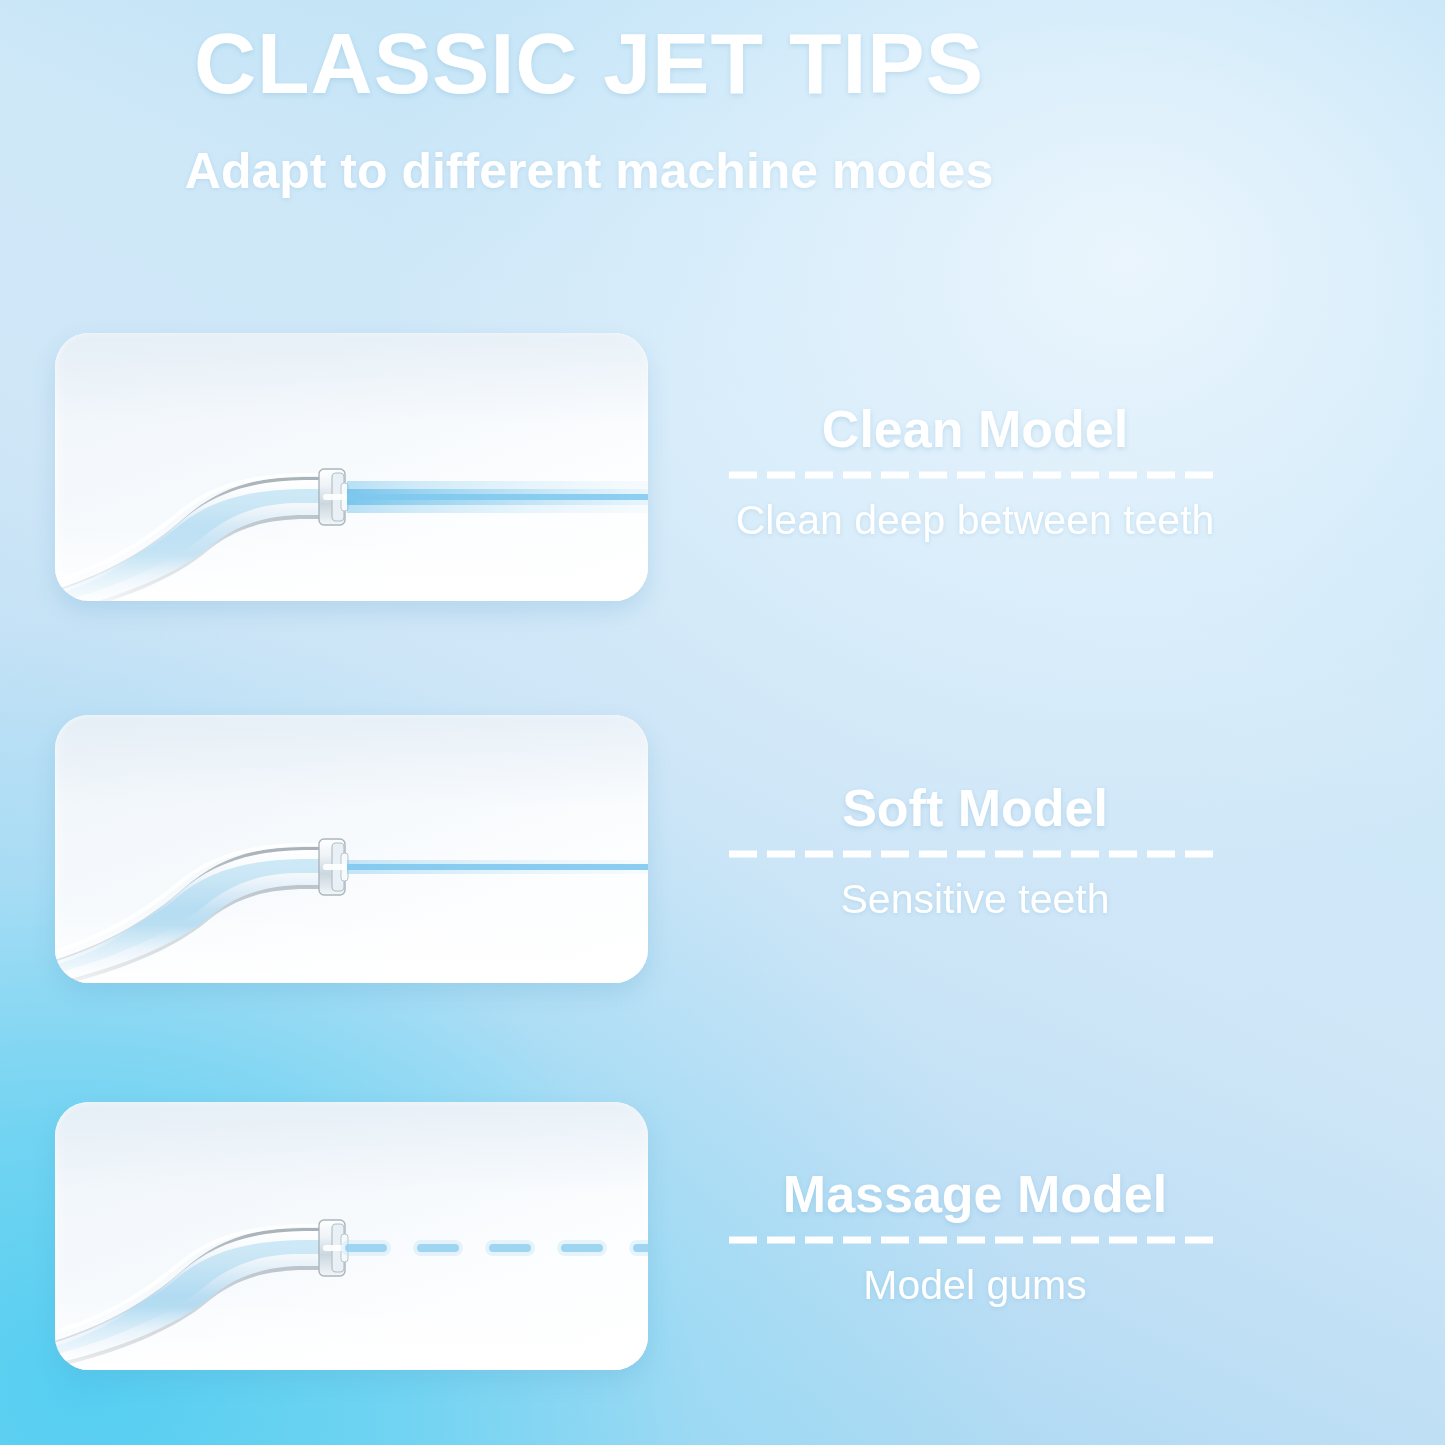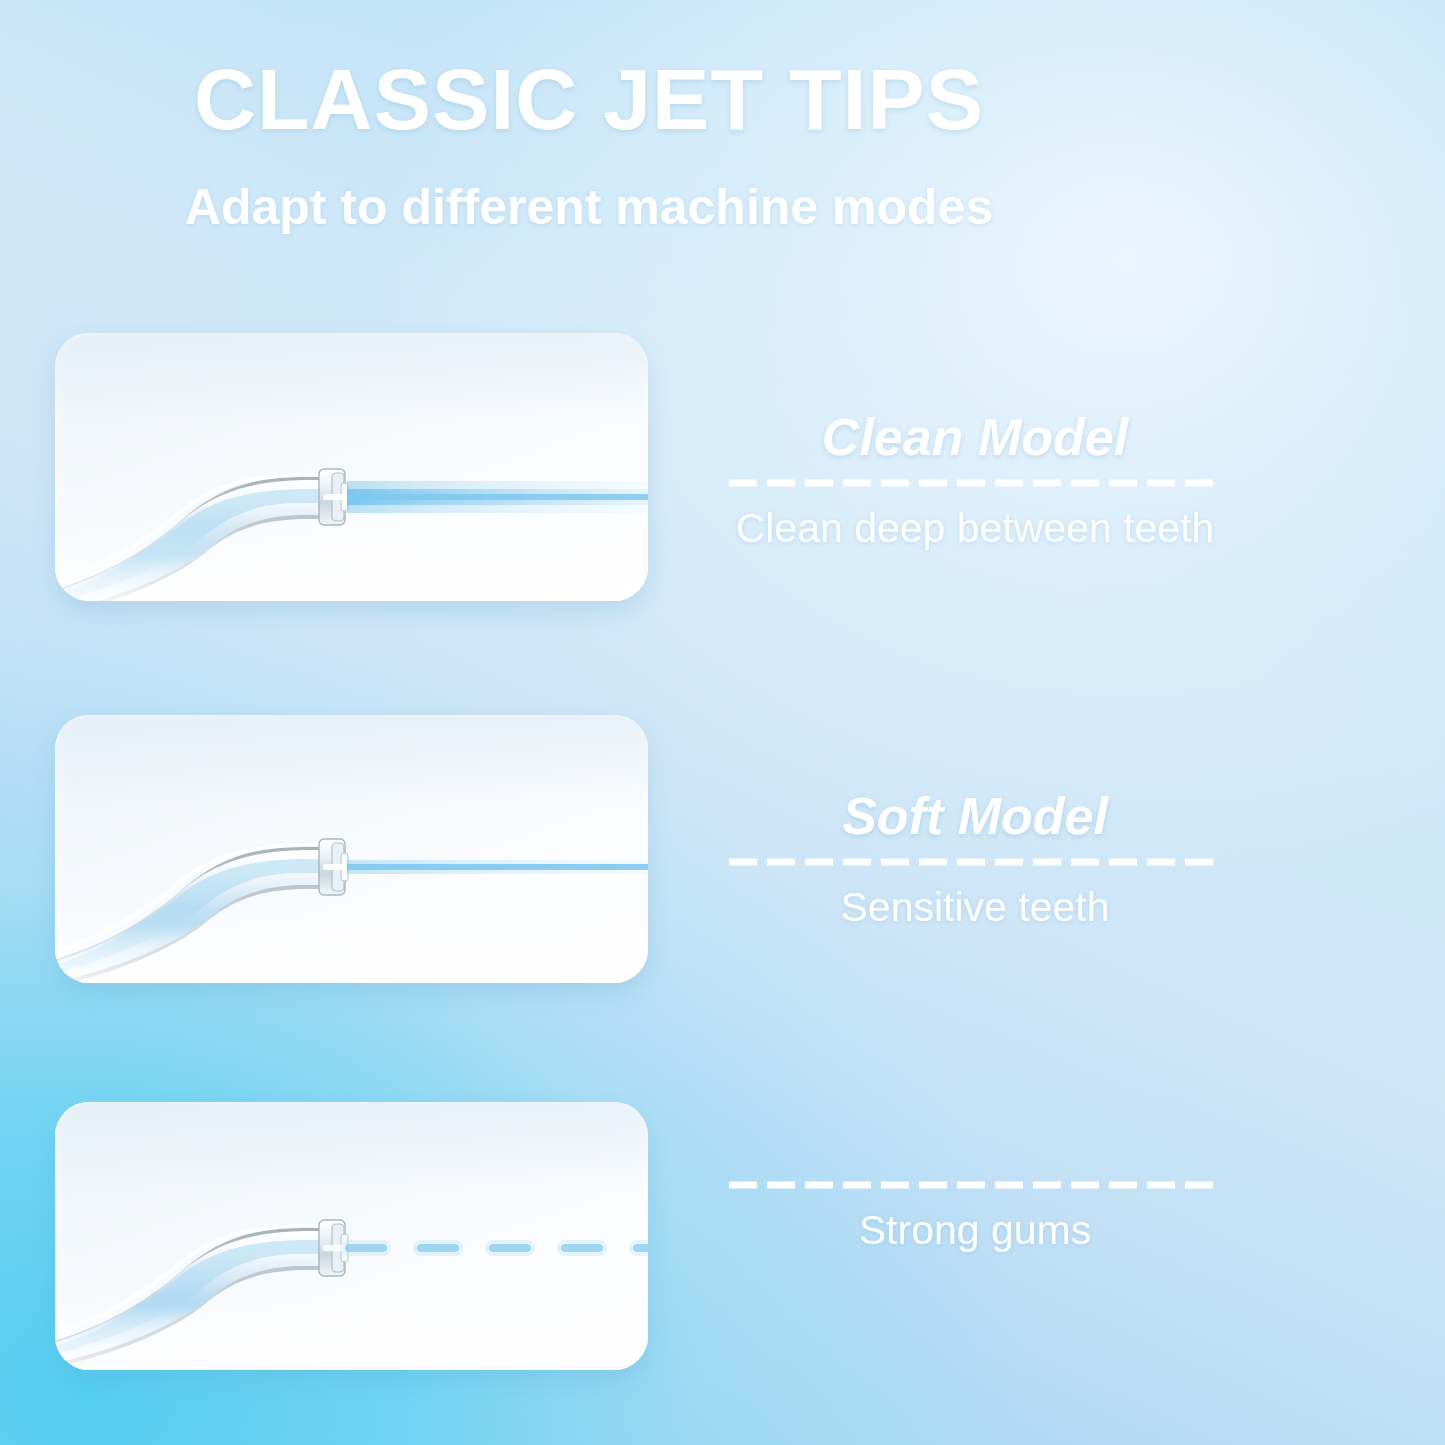--- a/index.html
+++ b/index.html
@@ -30,7 +30,7 @@
     left: 0;
     width: 1178px;
     text-align: center;
-    padding-top: 56px;
+    padding-top: 20px;
     box-sizing: border-box;
   }
   .title {

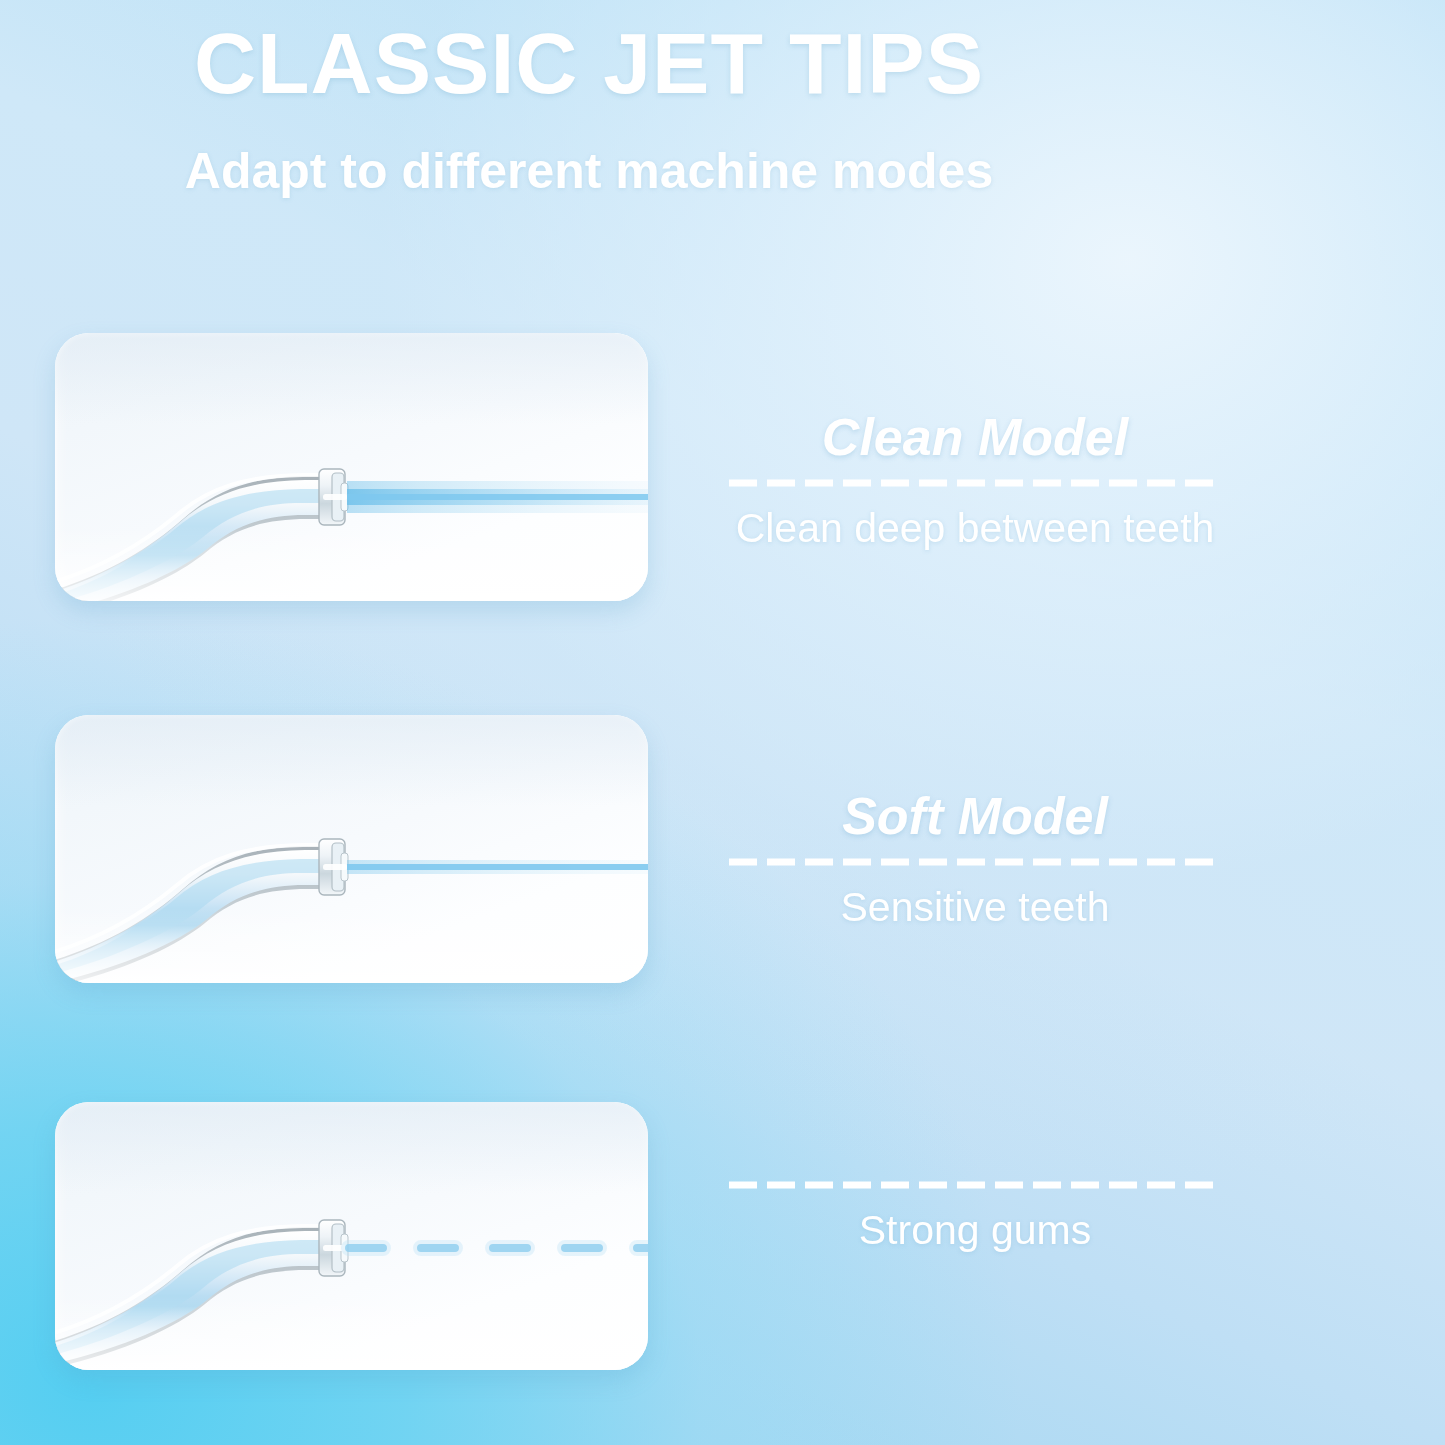--- a/index.html
+++ b/index.html
@@ -115,10 +115,9 @@
     font-weight: bold;
     color: #ffffff;
     line-height: 1.05;
-    margin: 8px;
+    margin: 0;
     white-space: nowrap;
     text-shadow: 0 2px 5px rgba(110,170,205,0.30);
-    font-style: italic;
   }
   .divider {
     position: relative;

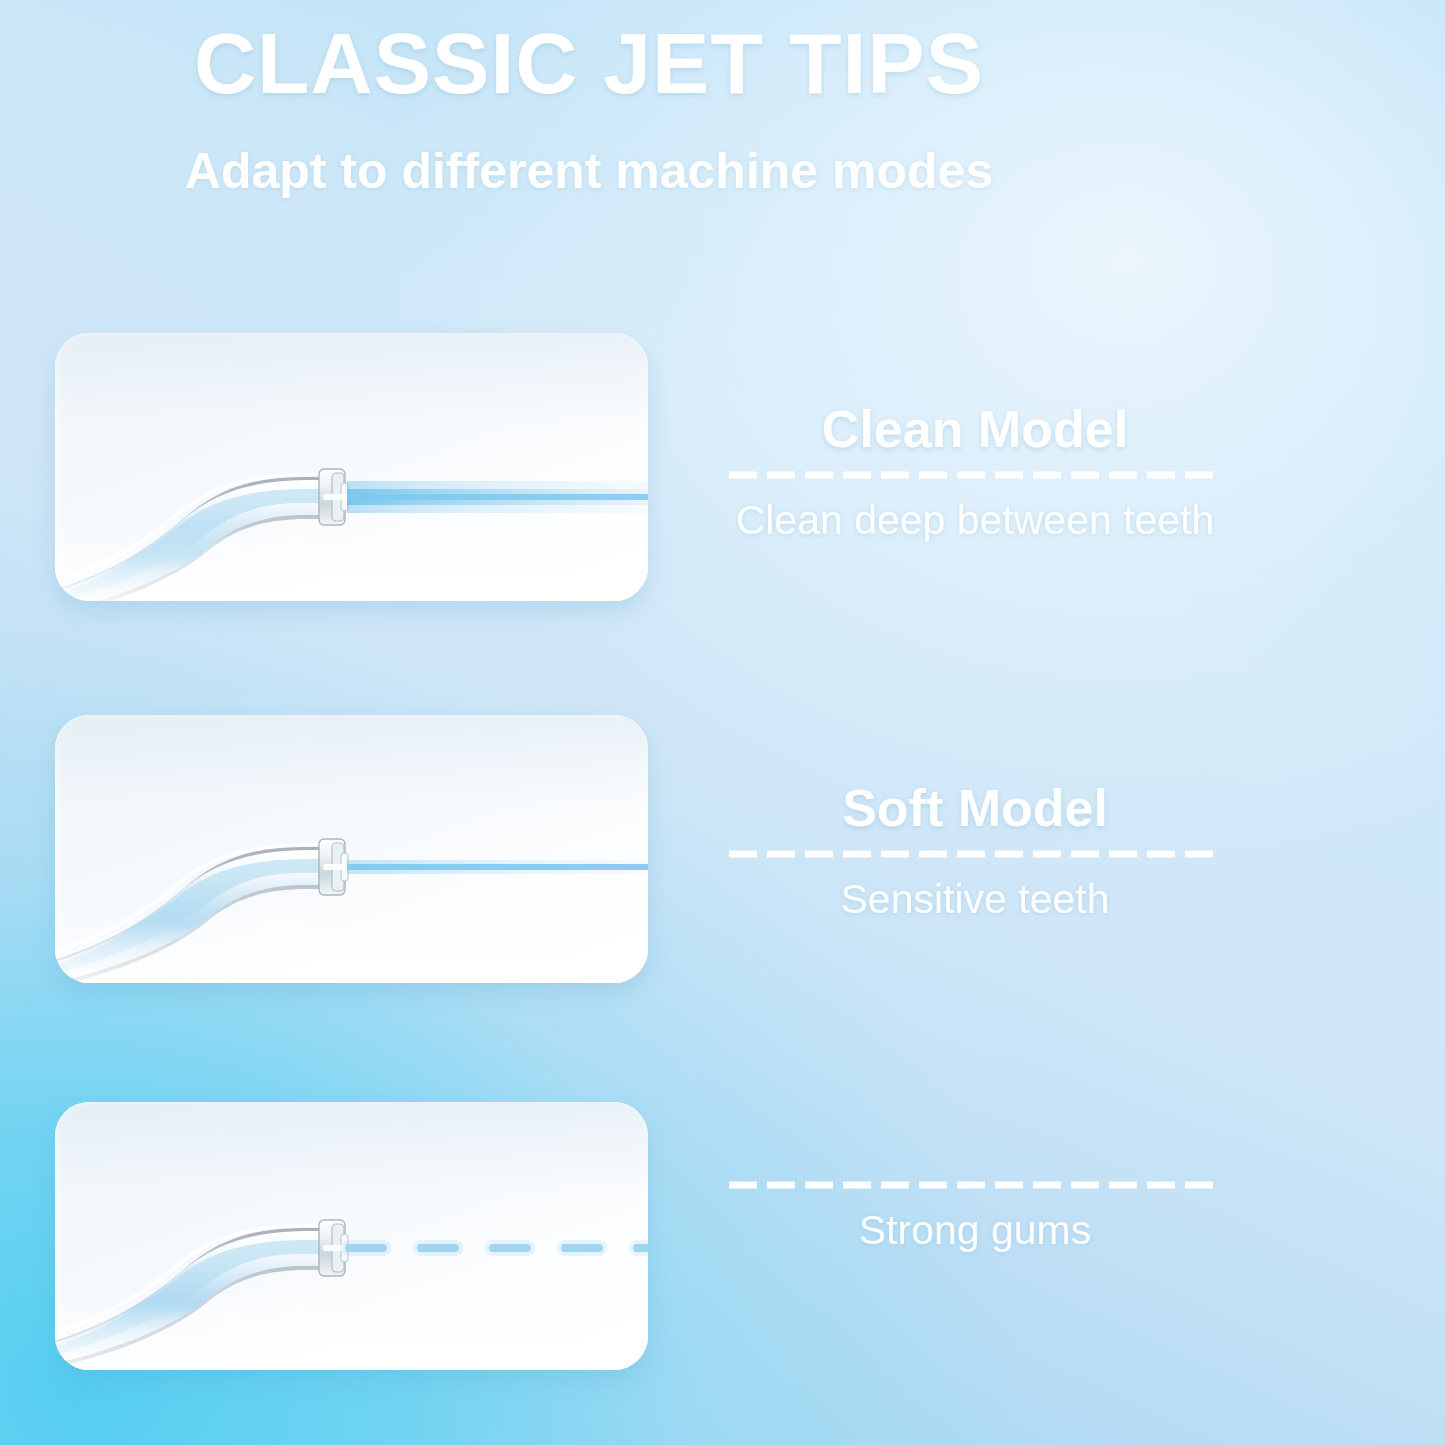--- a/index.html
+++ b/index.html
@@ -320,6 +320,7 @@
     </div>
 
     <div class="info info-3">
+      <div class="model-name">Massage Model</div>
       <div class="divider">
         <svg width="496" height="8" viewBox="0 0 496 8" xmlns="http://www.w3.org/2000/svg" aria-hidden="true">
           <line x1="2" y1="4" x2="494" y2="4" stroke="#ffffff" stroke-width="7" stroke-dasharray="28 10" stroke-linecap="butt"></line>

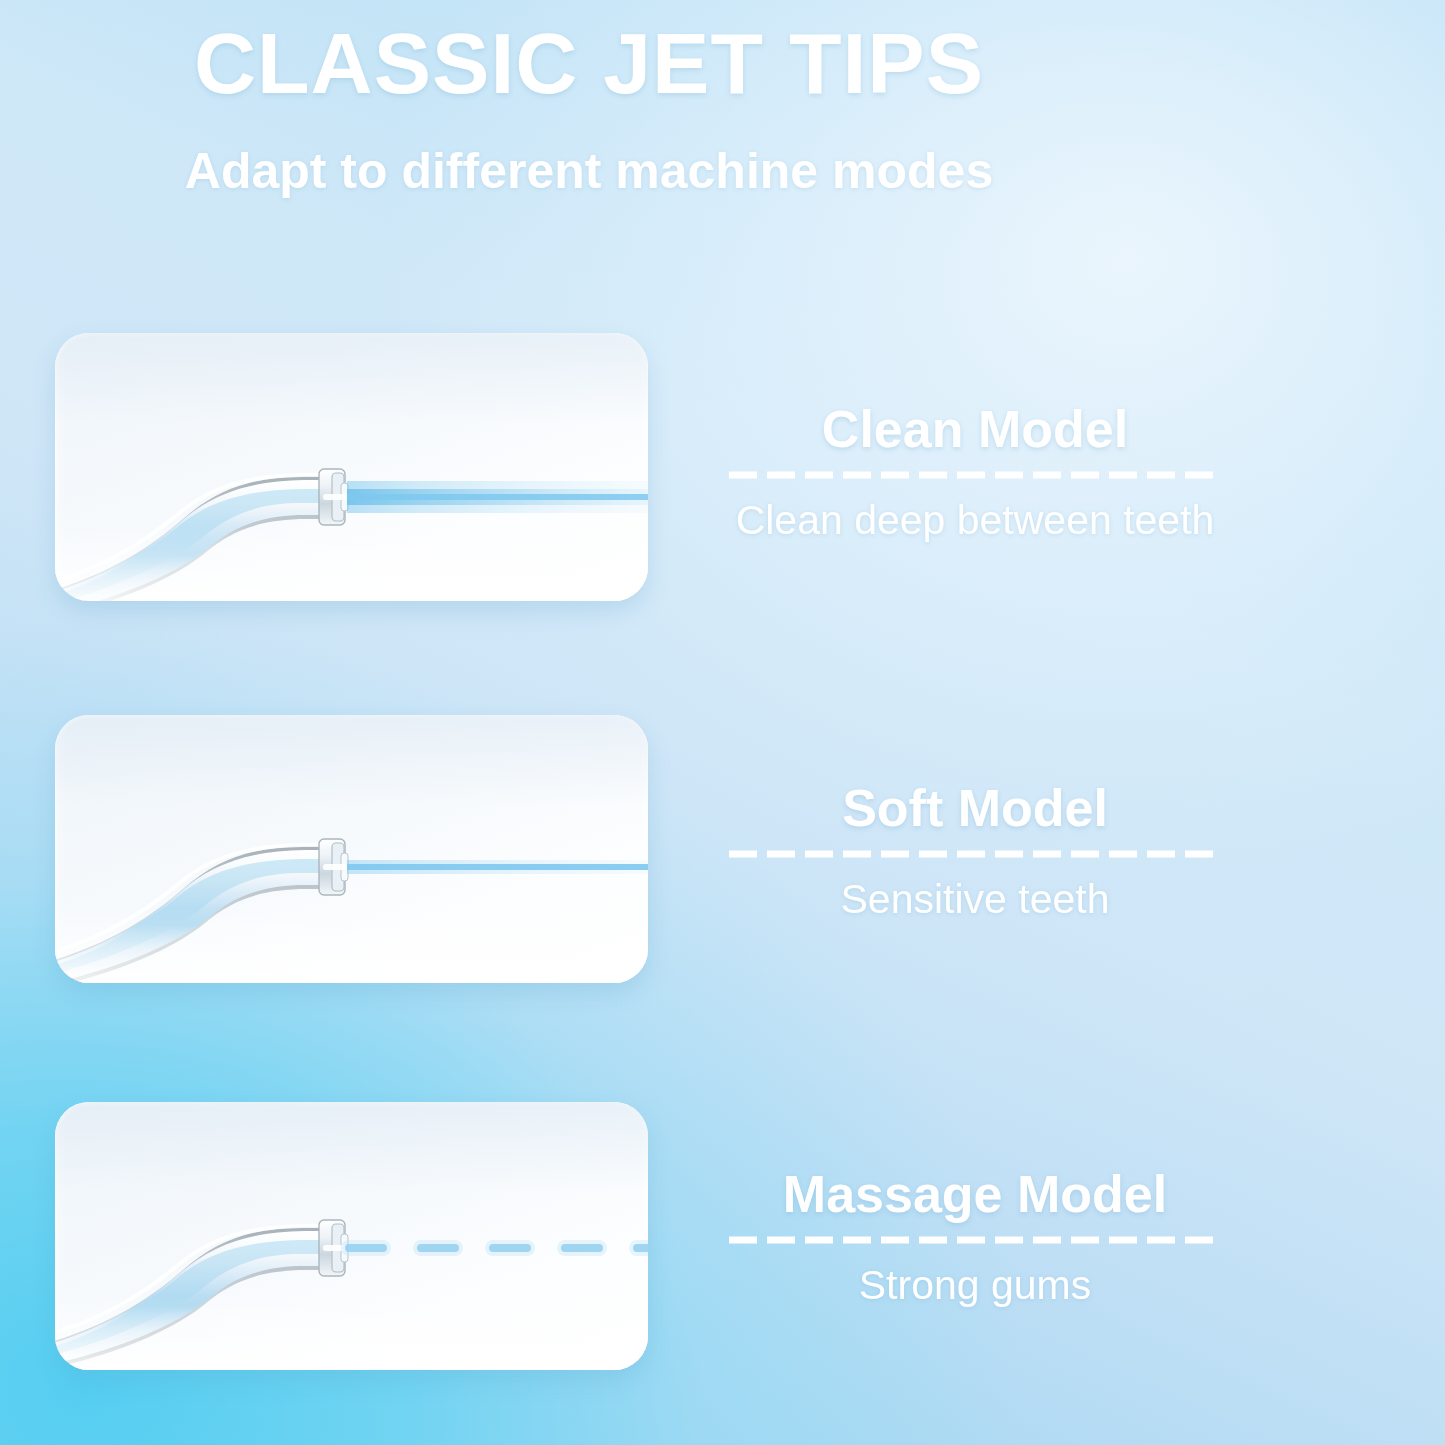--- a/index.html
+++ b/index.html
@@ -326,7 +326,7 @@
           <line x1="2" y1="4" x2="494" y2="4" stroke="#ffffff" stroke-width="7" stroke-dasharray="28 10" stroke-linecap="butt"></line>
         </svg>
       </div>
-      <div class="model-desc">Strong gums</div>
+      <div class="model-desc">Model gums</div>
     </div>
   </div>
 

